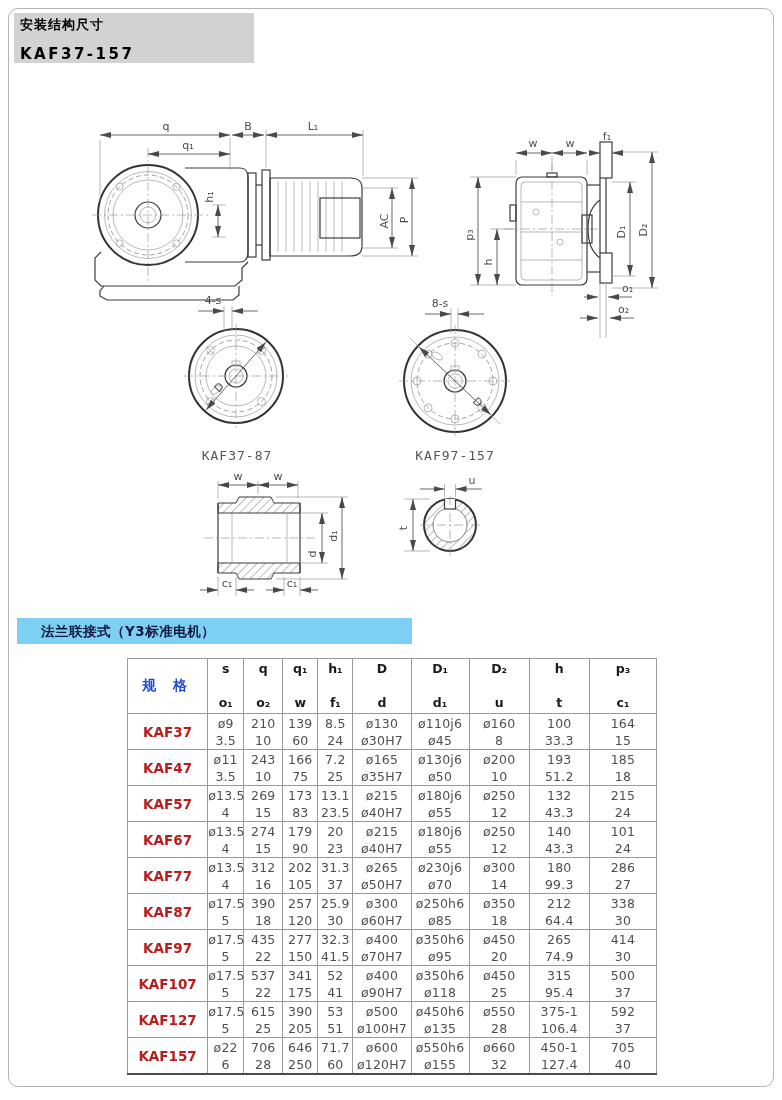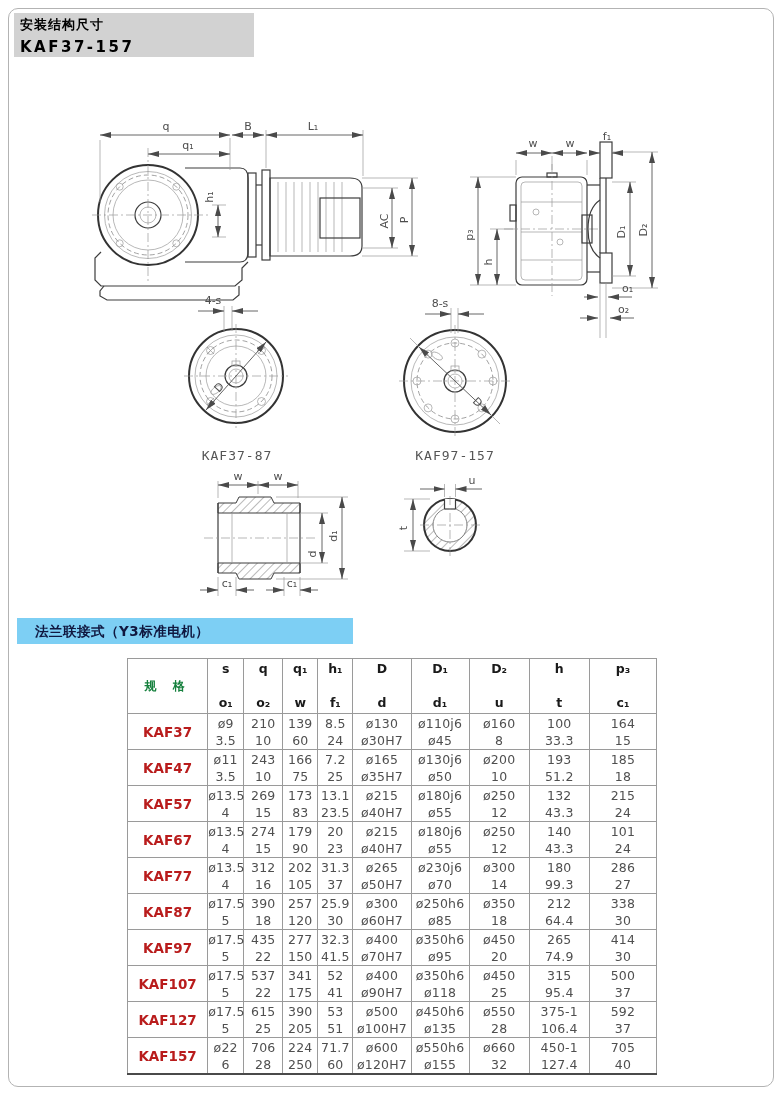--- a/index.html
+++ b/index.html
@@ -12,7 +12,7 @@
     border:1px solid #b3b3b3;border-radius:10px;background:#fff;
   }
   .header-box{
-    position:absolute;left:14px;top:13px;width:240px;height:44px;
+    position:absolute;left:14px;top:13px;width:240px;height:50px;
     background:#d2d2d2;padding:3px 0 0 6px;box-sizing:border-box;
   }
   .header-box .l1{font-size:13px;font-weight:bold;color:#000;letter-spacing:1px;}

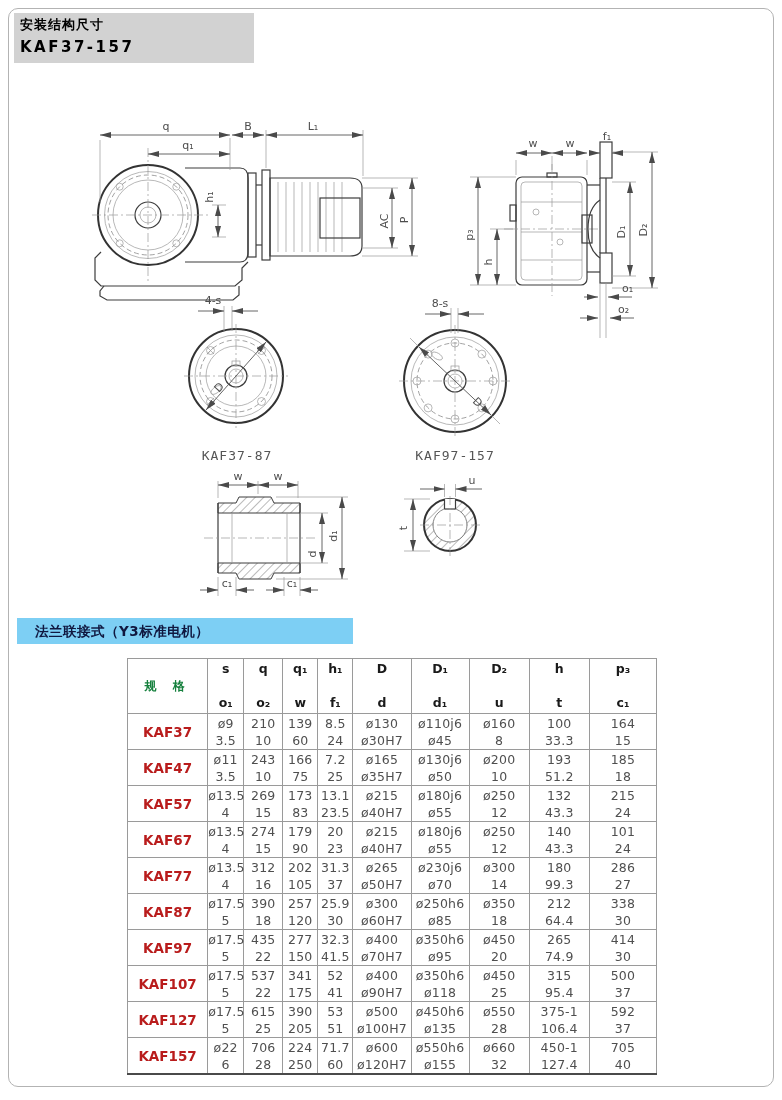--- a/index.html
+++ b/index.html
@@ -16,7 +16,7 @@
     background:#d2d2d2;padding:3px 0 0 6px;box-sizing:border-box;
   }
   .header-box .l1{font-size:13px;font-weight:bold;color:#000;letter-spacing:1px;}
-  .header-box .l2{font-size:15px;font-weight:bold;color:#000;letter-spacing:2.5px;margin-top:4px;}
+  .header-box .l2{font-size:15px;font-weight:bold;color:#000;letter-spacing:2.5px;margin-top:11px;}
   .drawings{position:absolute;left:0;top:90px;width:782px;height:520px;}
   .blue-label{
     position:absolute;left:17px;top:618px;width:336px;height:26px;

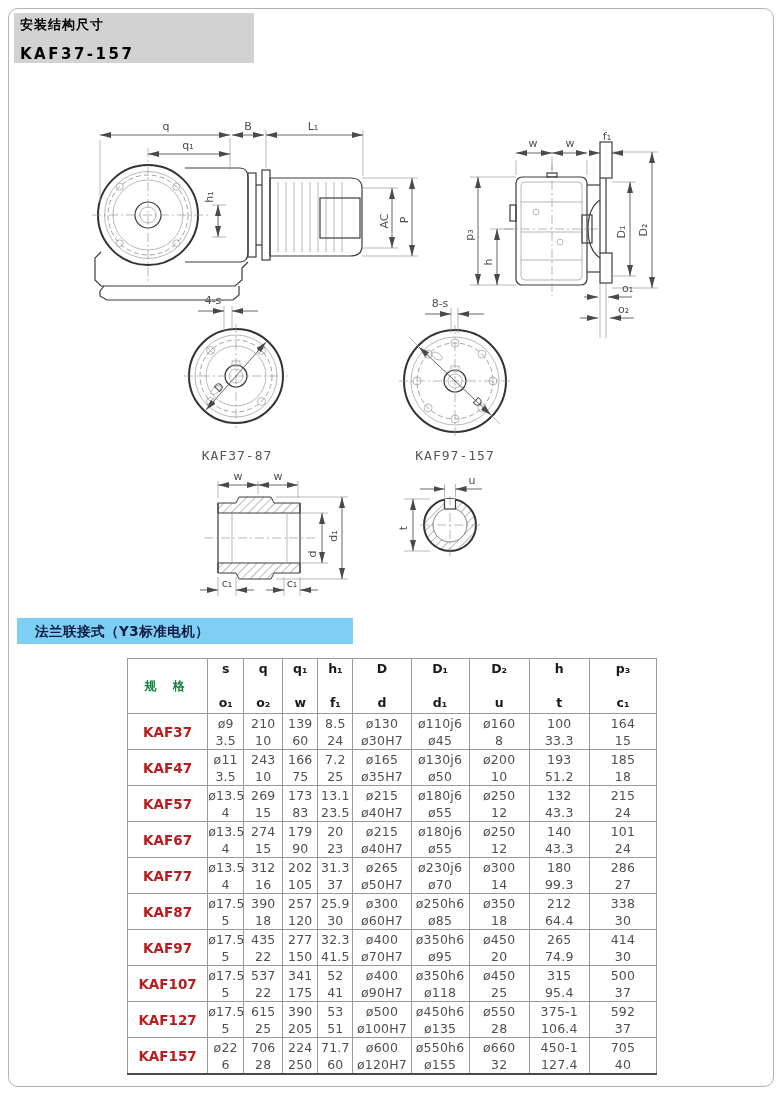--- a/index.html
+++ b/index.html
@@ -19,9 +19,9 @@
   .header-box .l2{font-size:15px;font-weight:bold;color:#000;letter-spacing:2.5px;margin-top:11px;}
   .drawings{position:absolute;left:0;top:90px;width:782px;height:520px;}
   .blue-label{
-    position:absolute;left:17px;top:618px;width:336px;height:26px;
+    position:absolute;left:17px;top:618px;width:395px;height:26px;
     background:#7dcff4;color:#101840;font-weight:bold;font-size:13.5px;
-    line-height:26px;padding-left:18px;box-sizing:border-box;letter-spacing:0.5px;
+    line-height:26px;padding-left:24px;box-sizing:border-box;letter-spacing:0.5px;
   }
   table.dims{
     position:absolute;left:127px;top:658px;border-collapse:collapse;

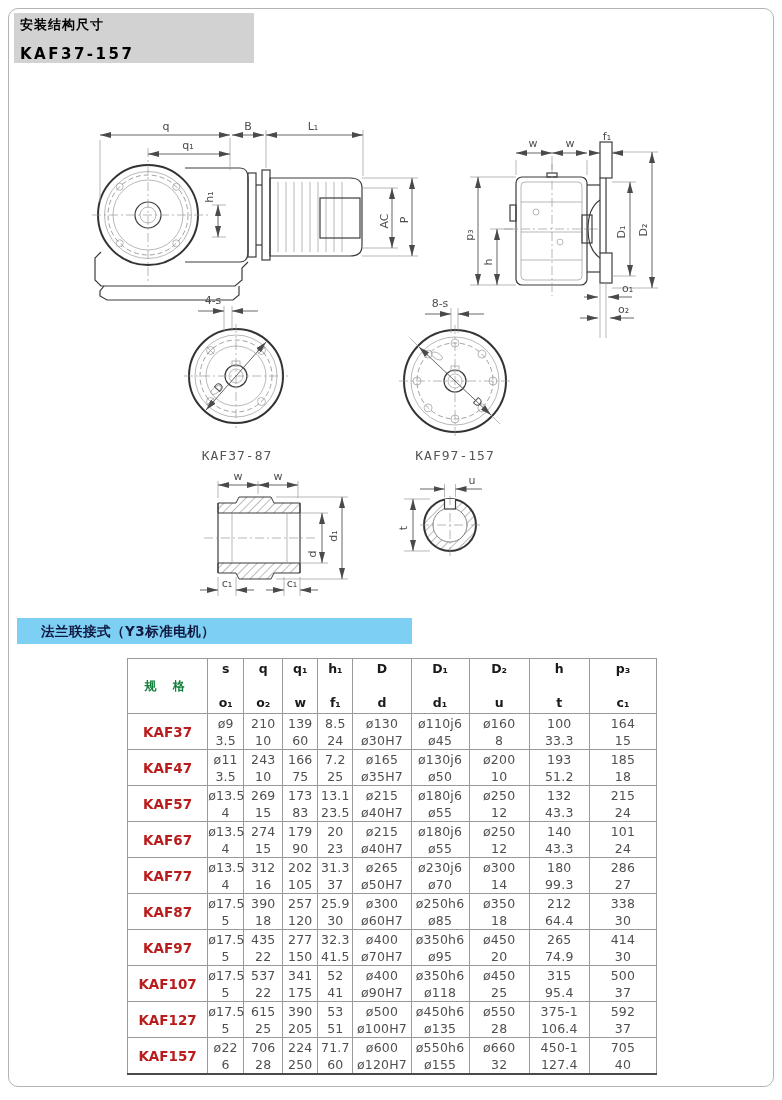--- a/index.html
+++ b/index.html
@@ -33,7 +33,7 @@
     padding:0;margin:0;
   }
   table.dims thead th{height:52px;}
-  th.spec{font-size:12px;font-weight:bold;color:#15803d;letter-spacing:6px;}
+  th.spec{font-size:14px;font-weight:bold;color:#1d4ed8;letter-spacing:6px;}
   .hl{font-weight:bold;font-size:12.5px;color:#1a1a1a;line-height:14px;}
   .hwrap{height:48px;display:flex;flex-direction:column;justify-content:space-between;padding:3px 0;}
   th.rname{font-size:13.5px;font-weight:bold;color:#b91c1c;}

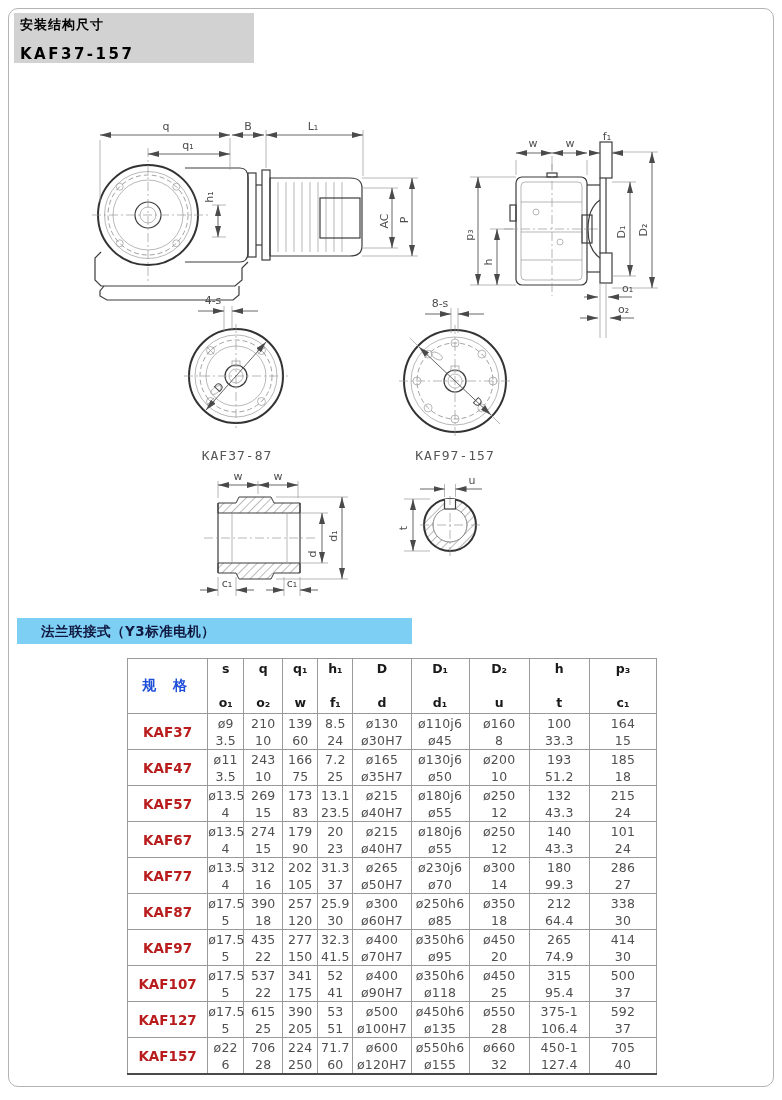--- a/index.html
+++ b/index.html
@@ -761,7 +761,7 @@
           <div class="cl">28</div>
         </td>
         <td class="cell">
-          <div class="cl">224</div>
+          <div class="cl">646</div>
           <div class="cl">250</div>
         </td>
         <td class="cell">

